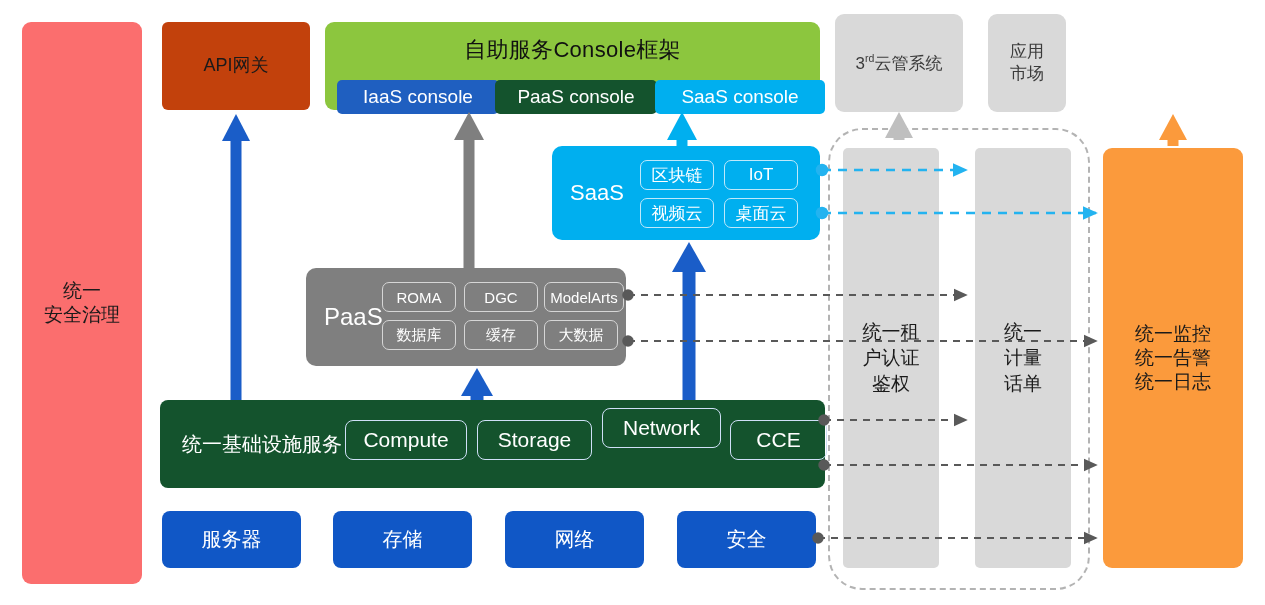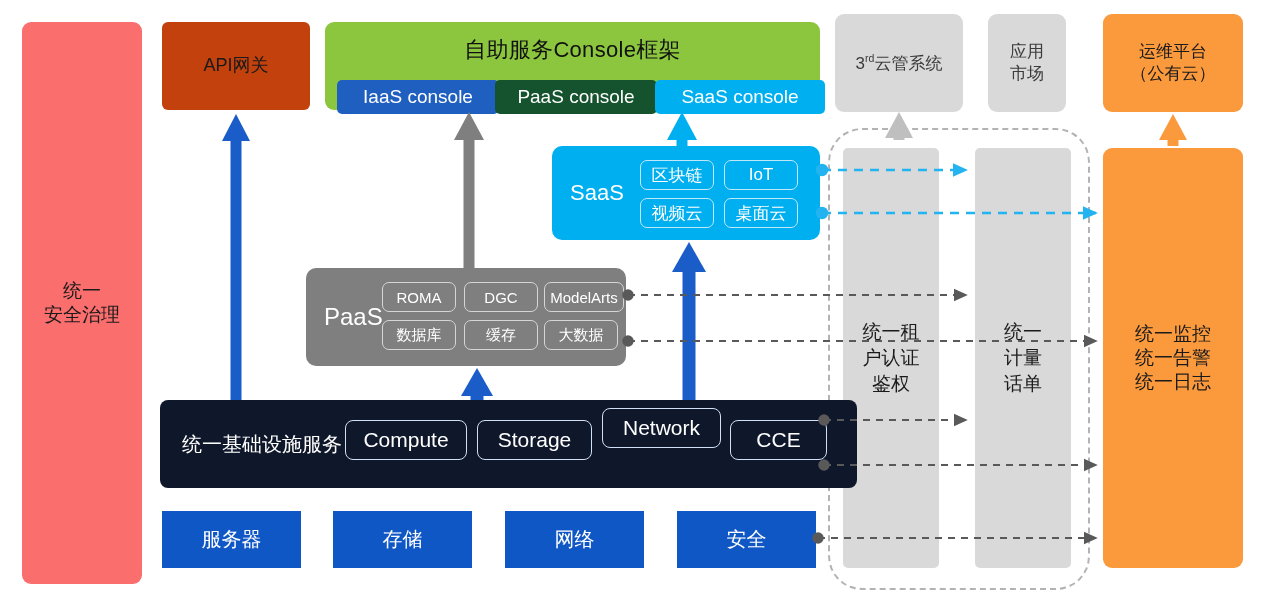--- a/index.html
+++ b/index.html
@@ -115,12 +115,6 @@
     </div>
   </div>
 
-  <div class="box rnd" id="ops-platform" style="left:1103px;top:14px;width:140px;height:98px;">
-    <div class="stack">
-      <span>运维平台</span>
-      <span>（公有云）</span>
-    </div>
-  </div>
 
   <div class="box rnd" id="ops-pillar" style="left:1103px;top:148px;width:140px;height:420px;justify-content:center;">
     <div class="stack">

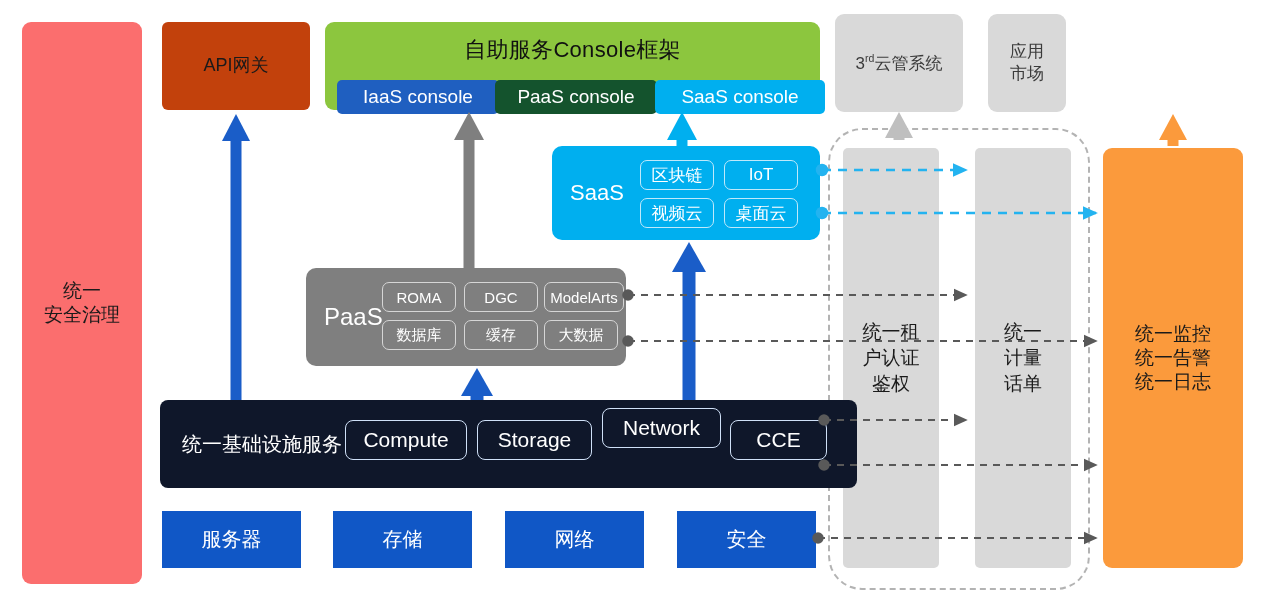--- a/index.html
+++ b/index.html
@@ -53,7 +53,7 @@
              color:#fff;font-size:15px;white-space:nowrap;}
 
   
-  #iaas{background:#0f172a;border-radius:8px;padding-left:32px;}
+  #iaas{background:#14532d;border-radius:8px;}
   #iaas-label{position:absolute;left:22px;top:50%;transform:translateY(-50%);
               color:#fff;font-size:20px;white-space:nowrap;}
   .iaas-chip{position:absolute;height:38px;border:1.6px solid #cfe0f7;border-radius:8px;

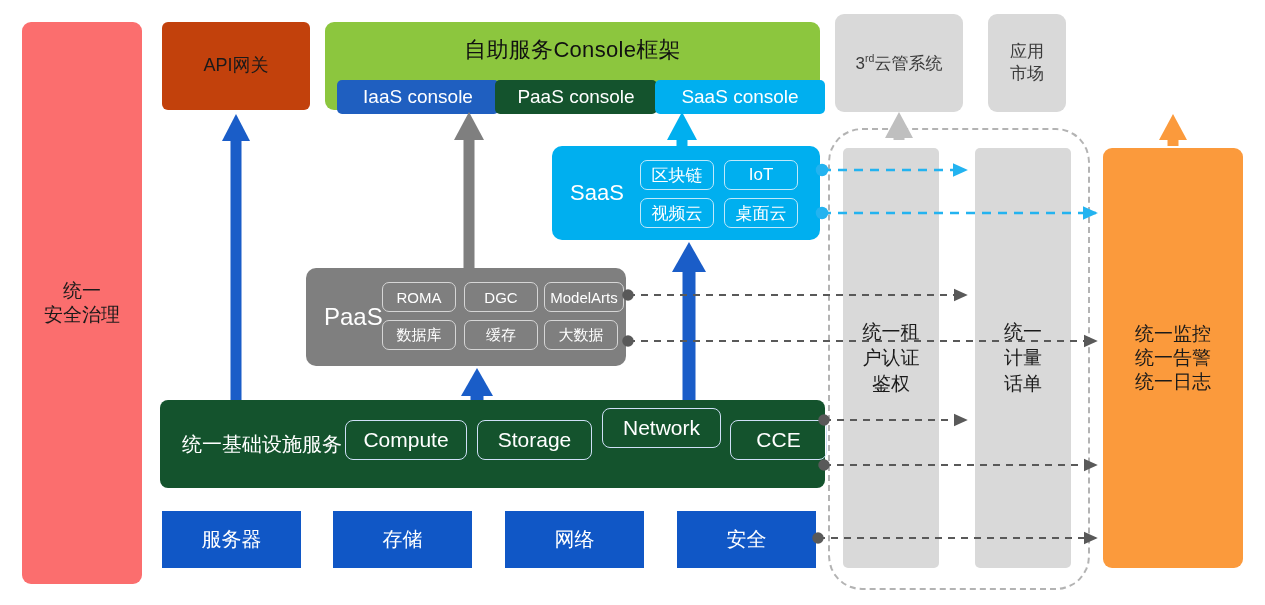--- a/index.html
+++ b/index.html
@@ -61,7 +61,7 @@
              color:#fff;font-size:21px;}
 
   
-  .res-box{background:#1057C6;color:#fff;font-size:20px;border-radius:0;}
+  .res-box{background:#1057C6;color:#fff;font-size:20px;border-radius:8px;}
 
   
   #dashed-region{position:absolute;border:2.2px dashed #b3b3b3;border-radius:34px;

